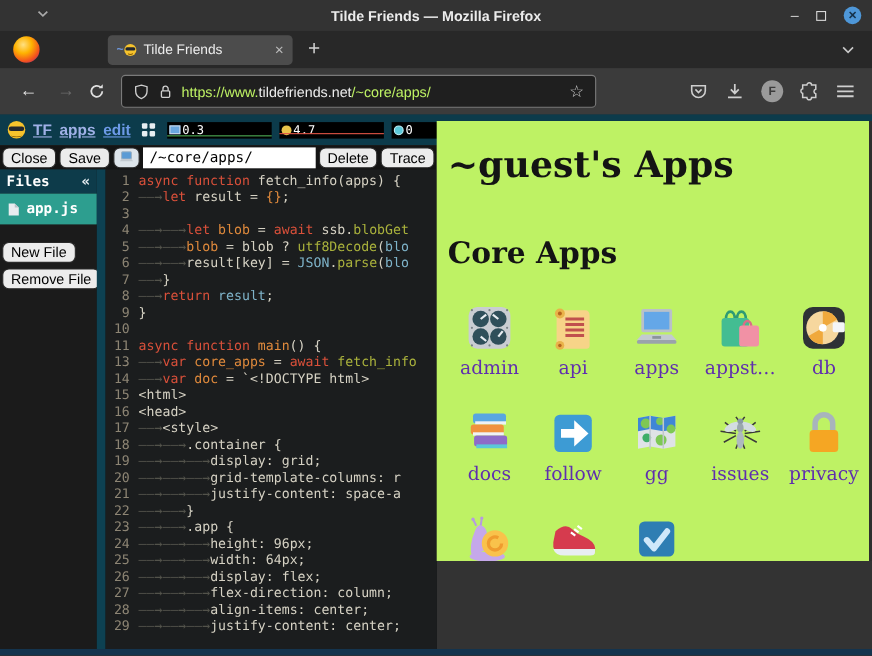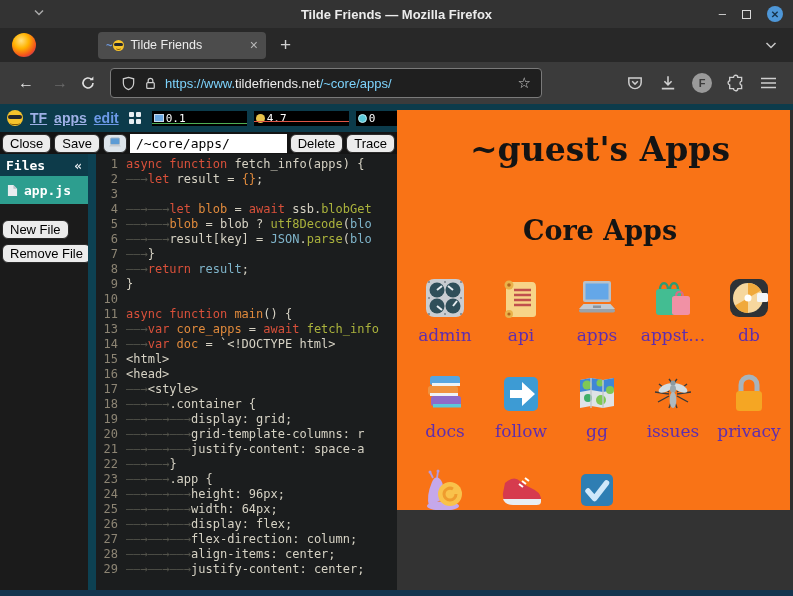--- a/index.html
+++ b/index.html
@@ -38,7 +38,7 @@
   .urlbar { margin-left:8px; width:432px; height:30px; background:#1f1f1f; border:1px solid #7a7a7a;
             border-radius:4px; display:flex; align-items:center; padding:0 10px; gap:7px; }
   .url-text { font-size:13px; white-space:nowrap; overflow:hidden; flex:1; }
-  .url-dim { color:#7dd3fc;margin-top:24px; } .url-host { color:#ececec; }
+  .url-dim { color:#bef264;margin-top:24px; } .url-host { color:#ececec; }
   .star { color:#d0d0d0; font-size:15px; }
   .nav-icons { margin-left:auto; display:flex; align-items:center; gap:15px; padding-right:4px; }
   .f-badge { width:20px; height:20px; border-radius:50%; background:#9a9a9a; color:#3b3b3b;

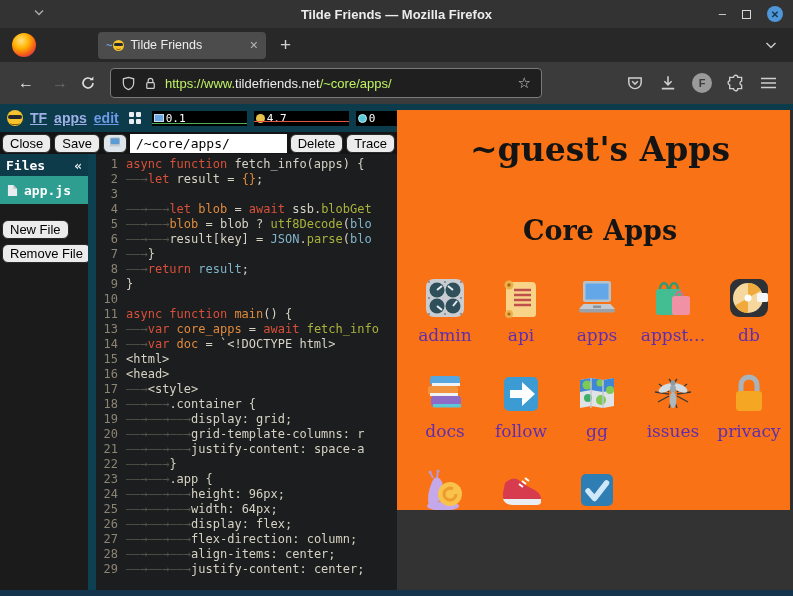--- a/index.html
+++ b/index.html
@@ -186,7 +186,7 @@
     </span>
   <span class="gauge">
     <span class="gauge-icon gi-cpu"></span>
-    <span class="gauge-value">0.1</span>
+    <span class="gauge-value">0.3</span>
     <span class="spark green"></span>
   </span>
   <span class="gauge">

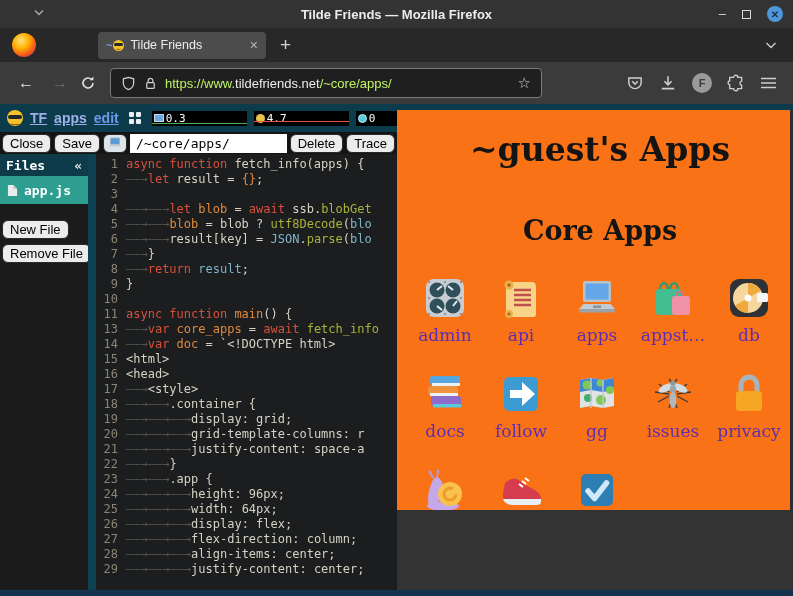--- a/index.html
+++ b/index.html
@@ -92,8 +92,8 @@
   .tok-f { color:#aab23c; } .tok-c { color:#7fb4ca; } .tok-w { color:#d6d2c4; }
 
   
-  .apps-panel { width:396px; margin-top:-22px; height:400px; background:#f97316; position:relative;
-                padding-left:10px; overflow:hidden;text-align:center; }
+  .apps-panel { width:396px; margin-top:-22px; height:400px; background:#bef264; position:relative;
+                padding-left:10px; overflow:hidden; }
   .apps-h1 { font-family:"DejaVu Serif", serif; font-weight:bold; font-size:33px; color:#141414; margin-top:20px; }
   .apps-h2 { font-family:"DejaVu Serif", serif; font-weight:bold; font-size:27px; color:#141414; margin-top:46px; }
   .app-grid { margin-top:28px; display:grid; grid-template-columns:repeat(5,76px); row-gap:22px; }

